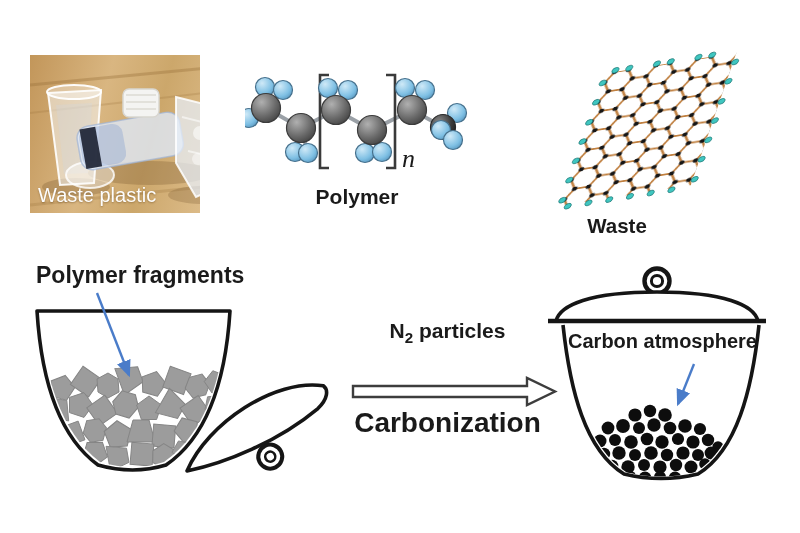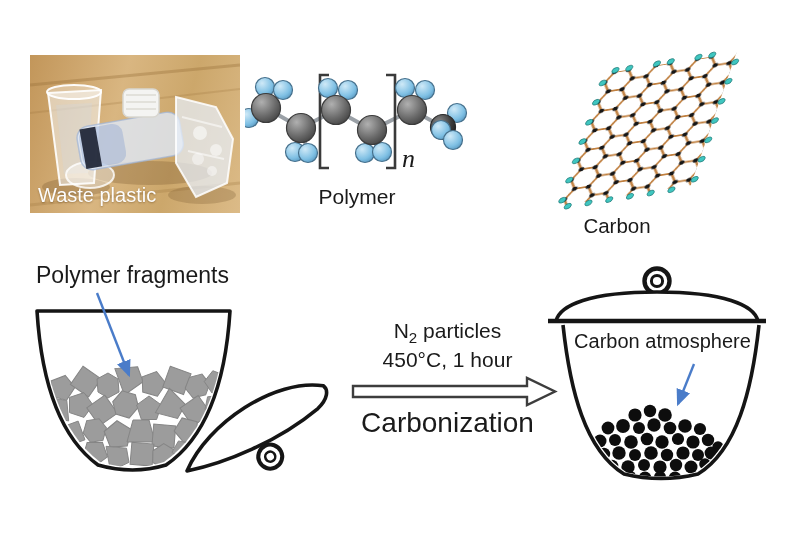--- a/index.html
+++ b/index.html
@@ -13,7 +13,7 @@
 
   
   #photo{
-    left:30px;top:55px;width:210px;height:158px;
+    left:30px;top:55px;width:170px;height:158px;
     background:linear-gradient(105deg,#c2965a 0%,#d9b681 40%,#cca76b 68%,#dcbb88 100%);
     overflow:hidden;
   }

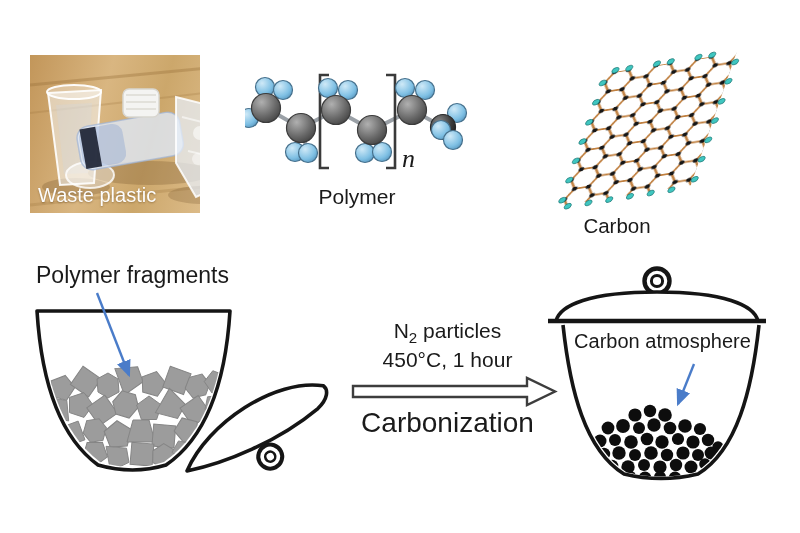--- a/index.html
+++ b/index.html
@@ -8,7 +8,7 @@
     font-family:"Liberation Sans", sans-serif;color:#1a1a1a;
   }
   .abs{position:absolute;}
-  .lbl{color:#1a1a1a;font-size:21px;line-height:1.2;white-space:nowrap;}
+  .lbl{color:#1a1a1a;font-size:21px;line-height:1.2;white-space:nowrap;font-weight:bold;}
   .center{text-align:center;}
 
   

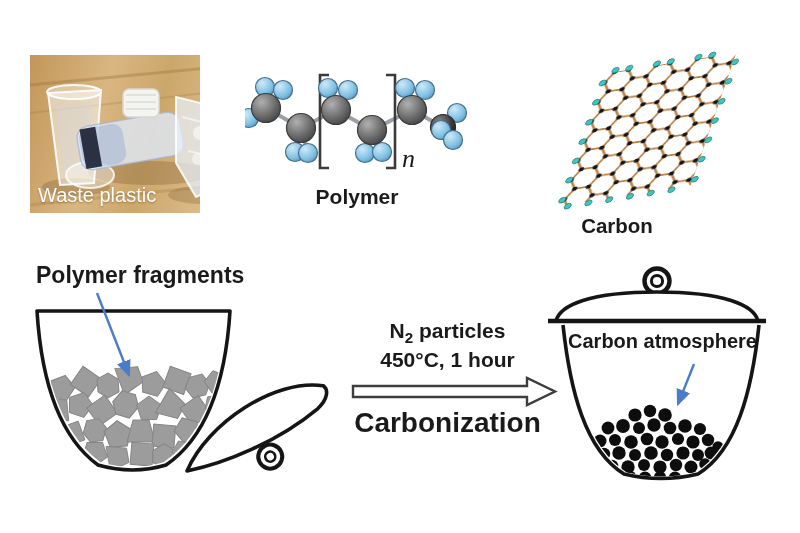--- a/index.html
+++ b/index.html
@@ -187,7 +187,7 @@
       </g>
     </g>
   </svg>
-  <div id="carbon-label" class="abs lbl center">Carbon</div>
+  <div id="carbon-label" class="abs lbl center">Waste</div>
 
   <div id="frag-label" class="abs lbl">Polymer fragments</div>
 

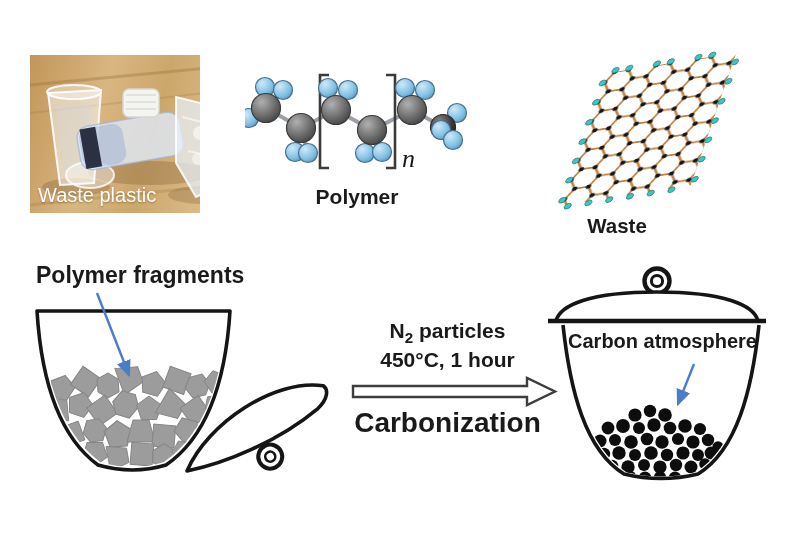--- a/index.html
+++ b/index.html
@@ -248,7 +248,6 @@
   </svg>
 
   <div id="proc-line1" class="abs lbl center"><span>N</span><sub>2</sub><span> particles</span></div>
-  <div id="proc-line2" class="abs lbl center">450°C, 1 hour</div>
 
   <svg class="abs" style="left:350px;top:372px" width="210" height="38" viewBox="0 0 210 38">
     <polygon points="3,14 177,14 177,6 205,19.5 177,33 177,25 3,25" fill="#ffffff" stroke="#3d3d3d" stroke-width="2.4" stroke-linejoin="miter"></polygon>

